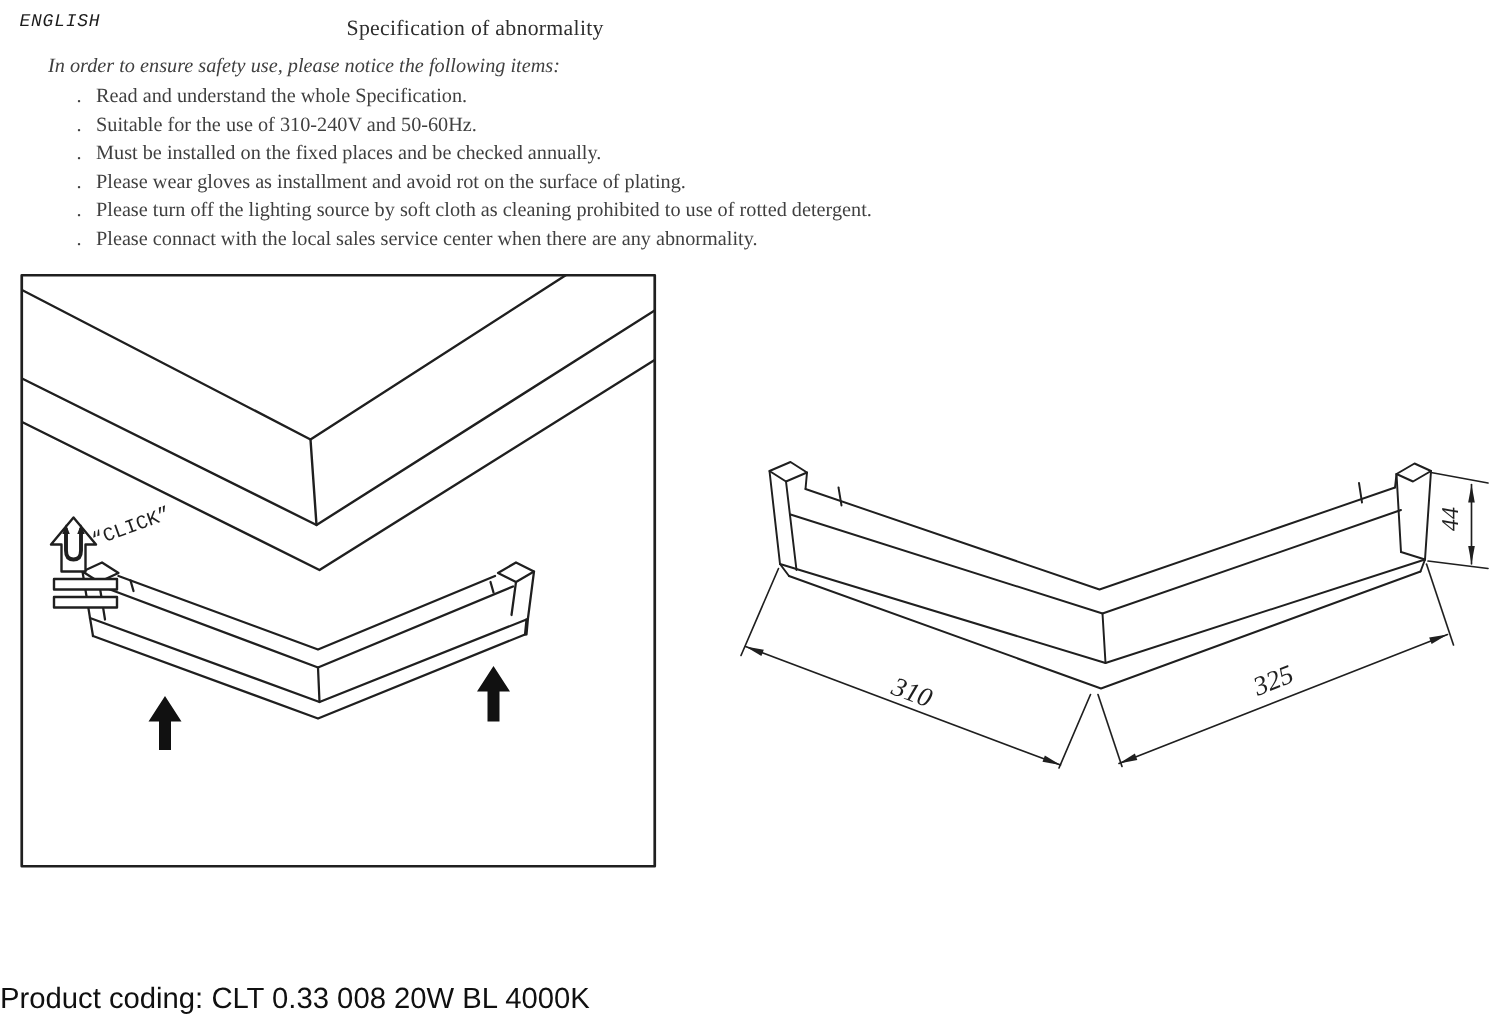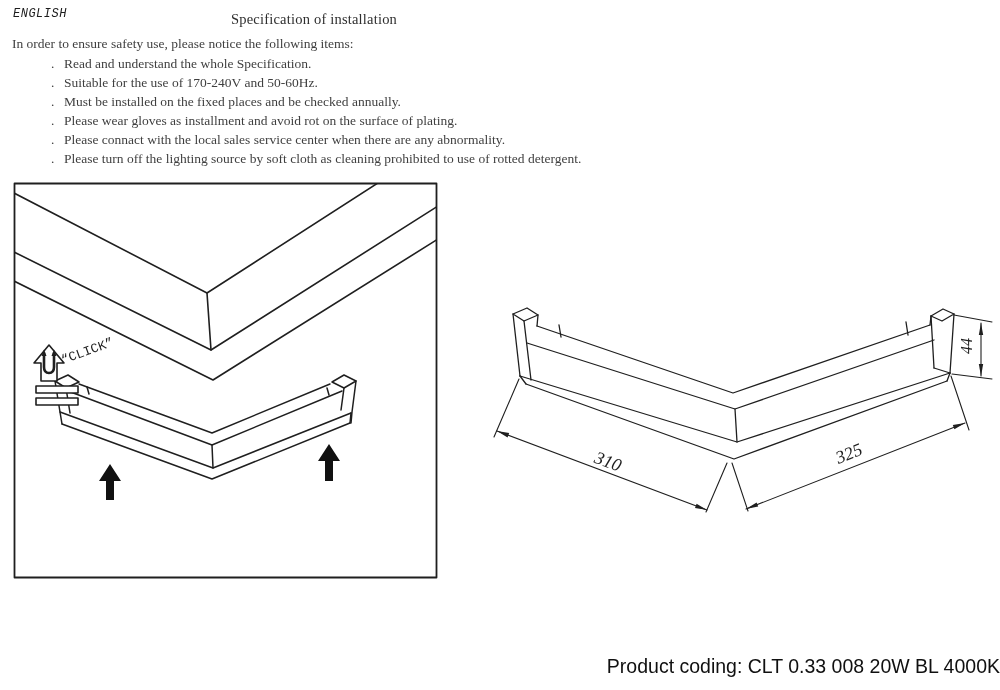--- a/index.html
+++ b/index.html
@@ -35,7 +35,7 @@
 <body>
 
 <div class="lang">ENGLISH</div>
-<div class="title">Specification of installation</div>
+<div class="title">Specification of abnormality</div>
 
 <div class="notice">
   <div class="intro">In order to ensure safety use, please notice the following items:</div>

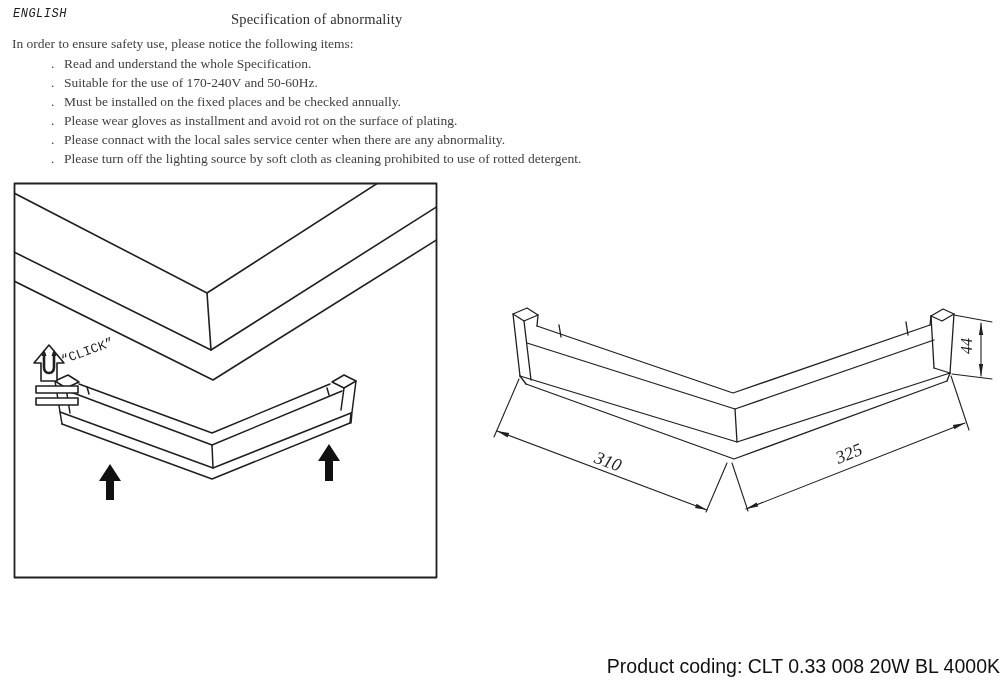--- a/index.html
+++ b/index.html
@@ -21,7 +21,7 @@
     position:absolute;left:0;top:34px;width:990px;
     color:#3f3f3f;font-size:13.5px;
   }
-  .notice .intro{padding-left:12px;line-height:20px;white-space:nowrap;}
+  .notice .intro{padding-left:32px;line-height:20px;white-space:nowrap;font-style:italic;}
   .notice .li{padding-left:15px;line-height:19px;white-space:nowrap;margin-left:36px;}
   .notice .bullet{display:inline-block;width:13px;color:#3f3f3f;}
   .diagram-layer{position:absolute;left:0;top:0;}

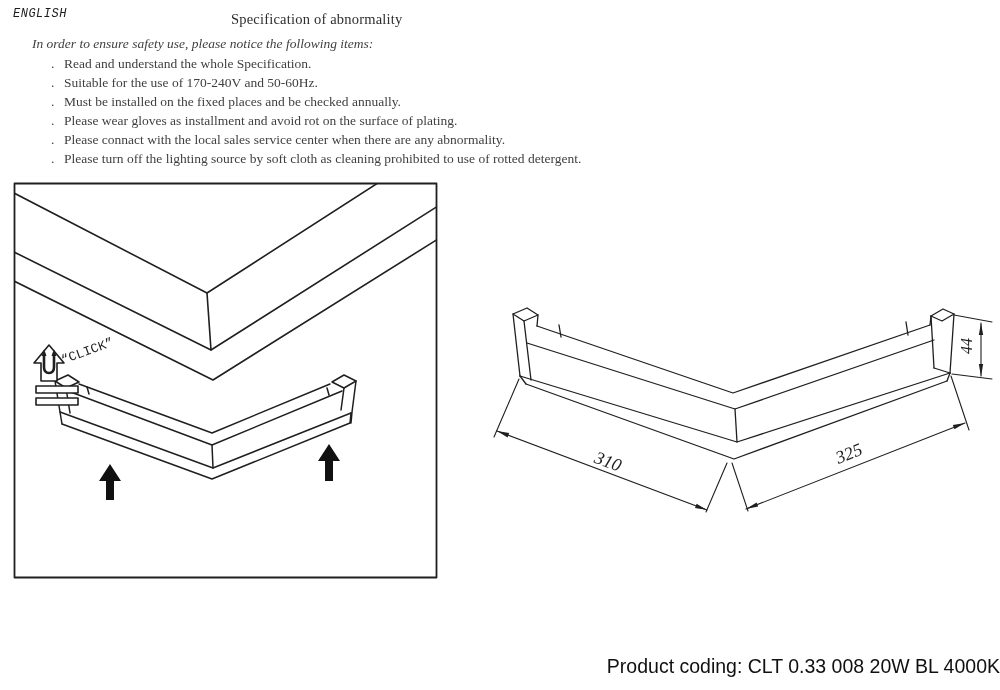--- a/index.html
+++ b/index.html
@@ -40,7 +40,7 @@
 <div class="notice">
   <div class="intro">In order to ensure safety use, please notice the following items:</div>
   <div class="li"><span class="bullet">.</span><span>Read and understand the whole Specification.</span></div>
-  <div class="li"><span class="bullet">.</span><span>Suitable for the use of 170-240V and 50-60Hz.</span></div>
+  <div class="li"><span class="bullet">.</span><span>Suitable for the use of 310-240V and 50-60Hz.</span></div>
   <div class="li"><span class="bullet">.</span><span>Must be installed on the fixed places and be checked annually.</span></div>
   <div class="li"><span class="bullet">.</span><span>Please wear gloves as installment and avoid rot on the surface of plating.</span></div>
   <div class="li"><span class="bullet">.</span><span>Please connact with the local sales service center when there are any abnormality.</span></div>

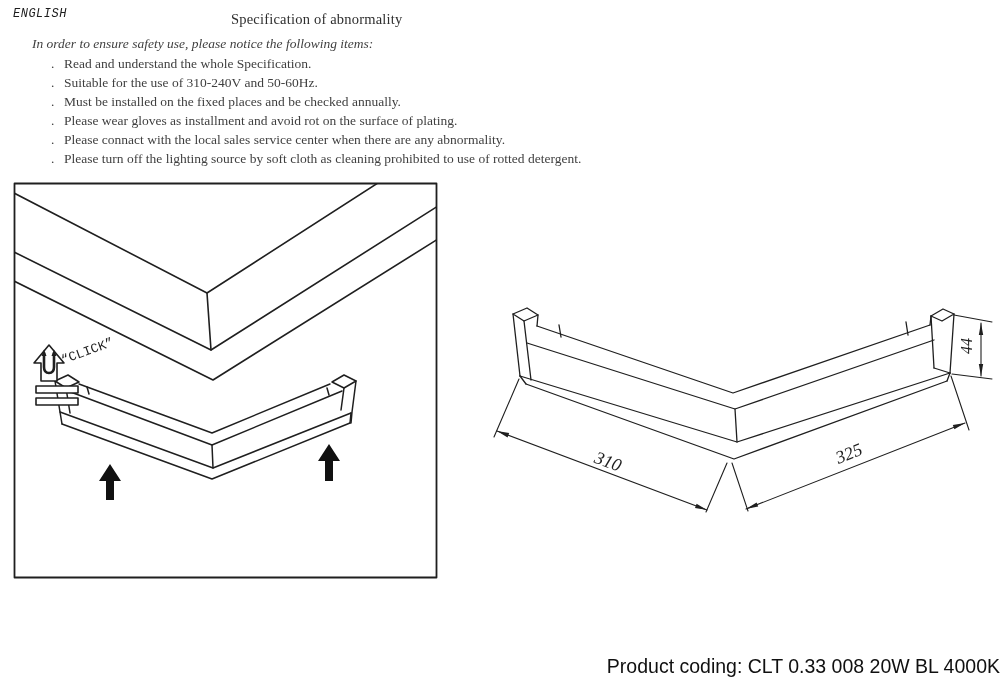--- a/index.html
+++ b/index.html
@@ -43,8 +43,8 @@
   <div class="li"><span class="bullet">.</span><span>Suitable for the use of 310-240V and 50-60Hz.</span></div>
   <div class="li"><span class="bullet">.</span><span>Must be installed on the fixed places and be checked annually.</span></div>
   <div class="li"><span class="bullet">.</span><span>Please wear gloves as installment and avoid rot on the surface of plating.</span></div>
+  <div class="li"><span class="bullet">.</span><span>Please turn off the lighting source by soft cloth as cleaning prohibited to use of rotted detergent.</span></div>
   <div class="li"><span class="bullet">.</span><span>Please connact with the local sales service center when there are any abnormality.</span></div>
-  <div class="li"><span class="bullet">.</span><span>Please turn off the lighting source by soft cloth as cleaning prohibited to use of rotted detergent.</span></div>
 </div>
 
 <svg class="diagram-layer" width="1000" height="690" viewBox="0 0 1000 690" xmlns="http://www.w3.org/2000/svg">

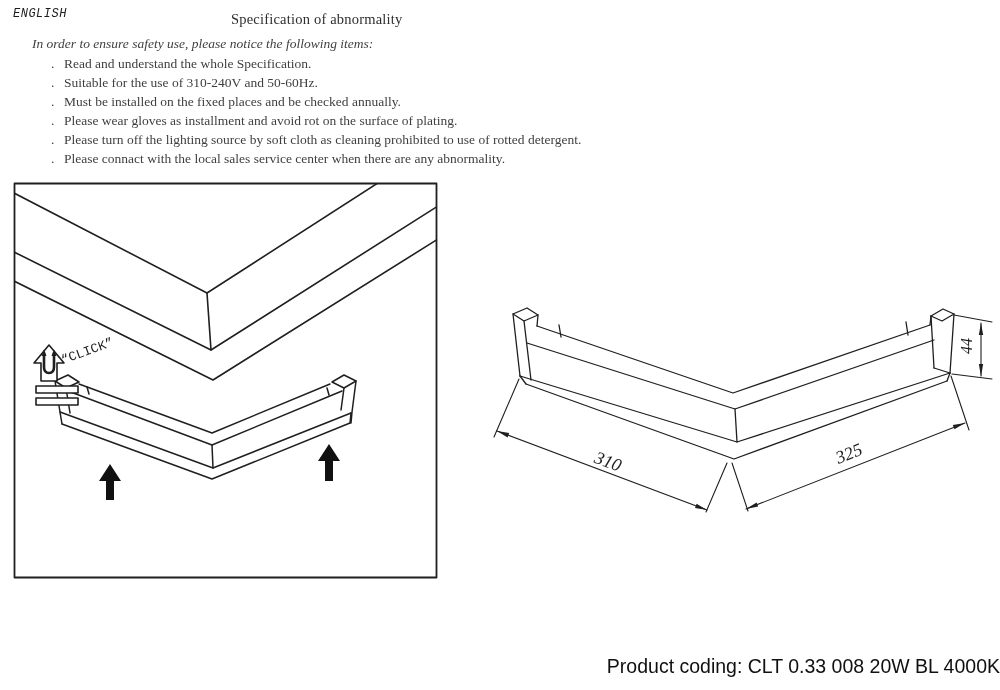--- a/index.html
+++ b/index.html
@@ -26,7 +26,7 @@
   .notice .bullet{display:inline-block;width:13px;color:#3f3f3f;}
   .diagram-layer{position:absolute;left:0;top:0;}
   .footer{
-    position:absolute;left:0;top:655px;width:1000px;text-align:right;
+    position:absolute;left:0;top:655px;width:1000px;text-align:left;
     font-family:"Liberation Sans", sans-serif;
     font-size:19.5px;color:#101010;
   }

